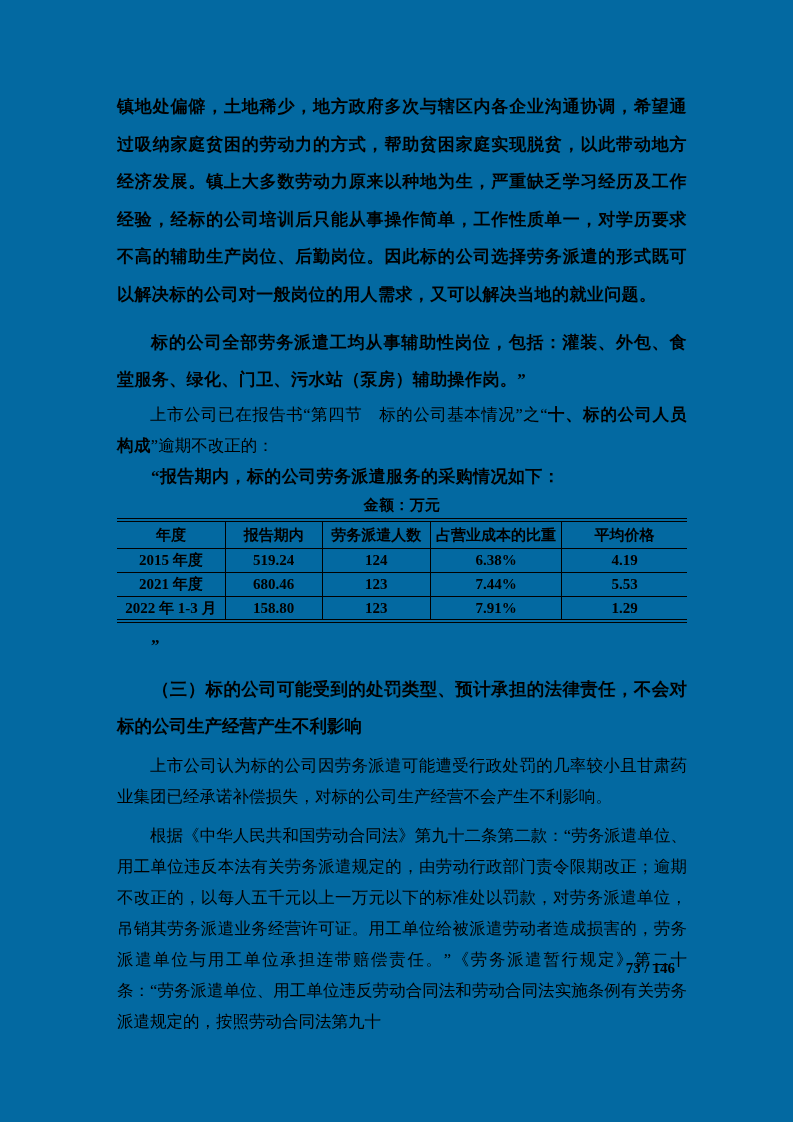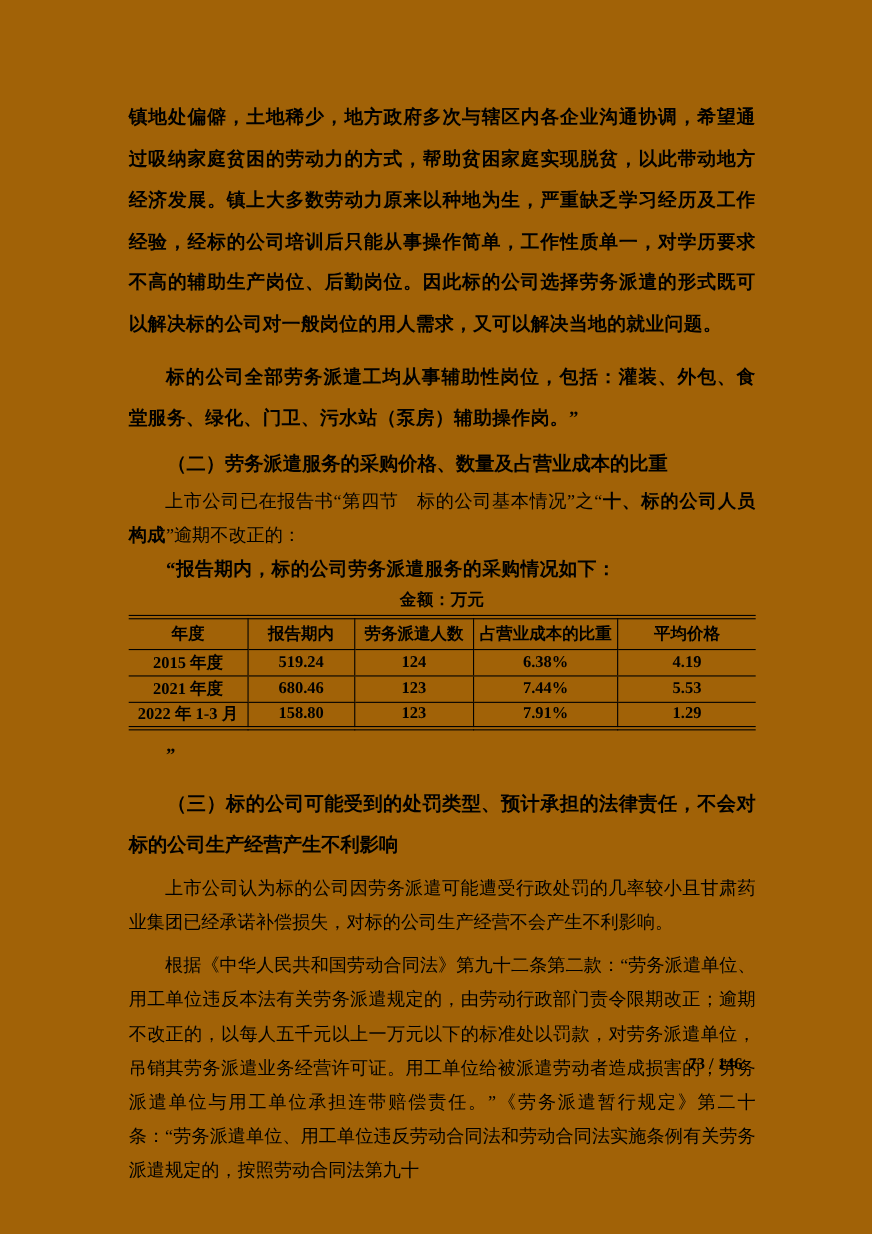--- a/index.html
+++ b/index.html
@@ -12,7 +12,7 @@
   .page {
     position:relative;
     width:793px; height:1122px;
-    background:#a16207;
+    background:#0369a1;
     overflow:hidden;
   }
   .content {

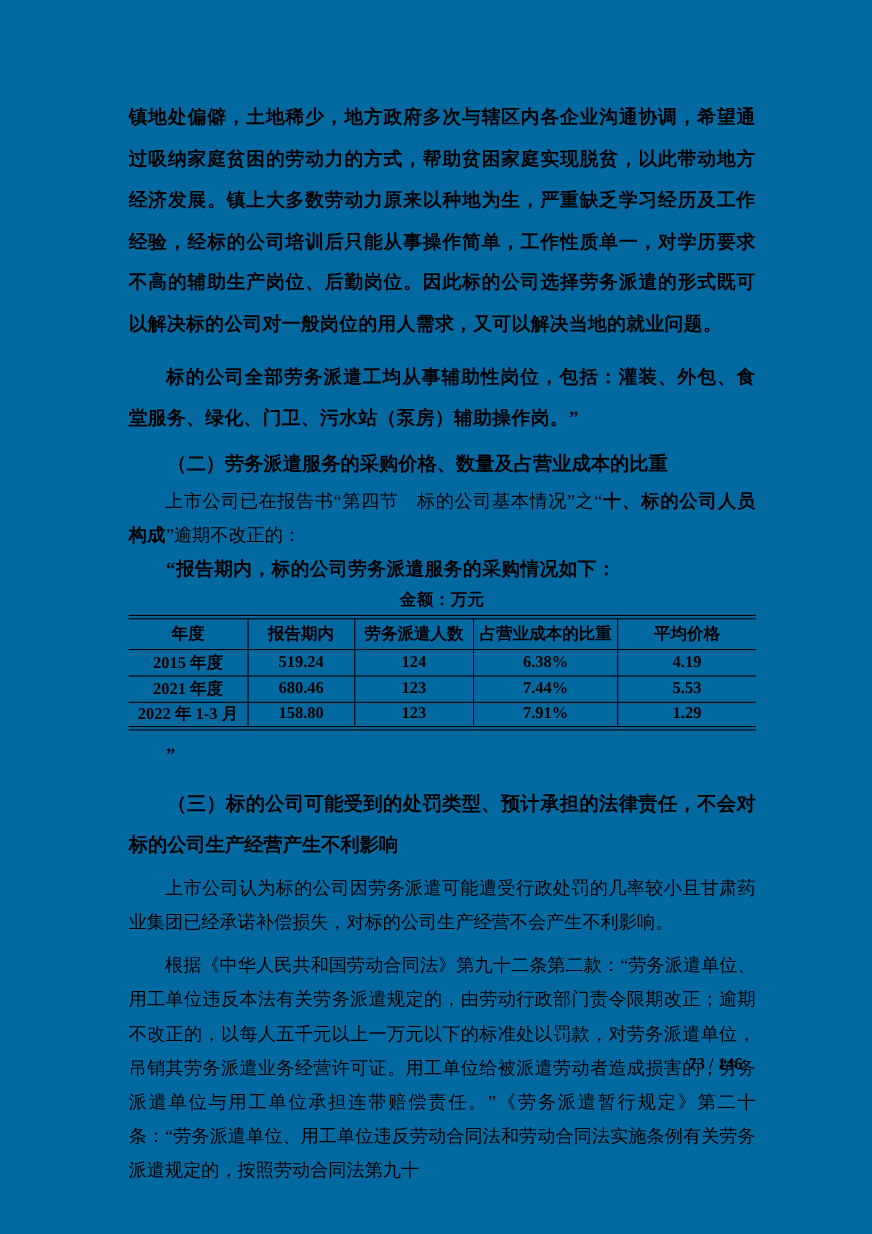--- a/index.html
+++ b/index.html
@@ -102,7 +102,6 @@
 
     <p class="kai indent p2">标的公司全部劳务派遣工均从事辅助性岗位，包括：灌装、外包、食堂服务、绿化、门卫、污水站（泵房）辅助操作岗。”</p>
 
-    <h2 class="heading h2">（二）劳务派遣服务的采购价格、数量及占营业成本的比重</h2>
 
     <p class="song indent p3"><span>上市公司已在报告书“第四节　标的公司基本情况”之“</span><span class="kai-inline">十、标的公司人员构成</span><span>”逾期不改正的：</span></p>
 

